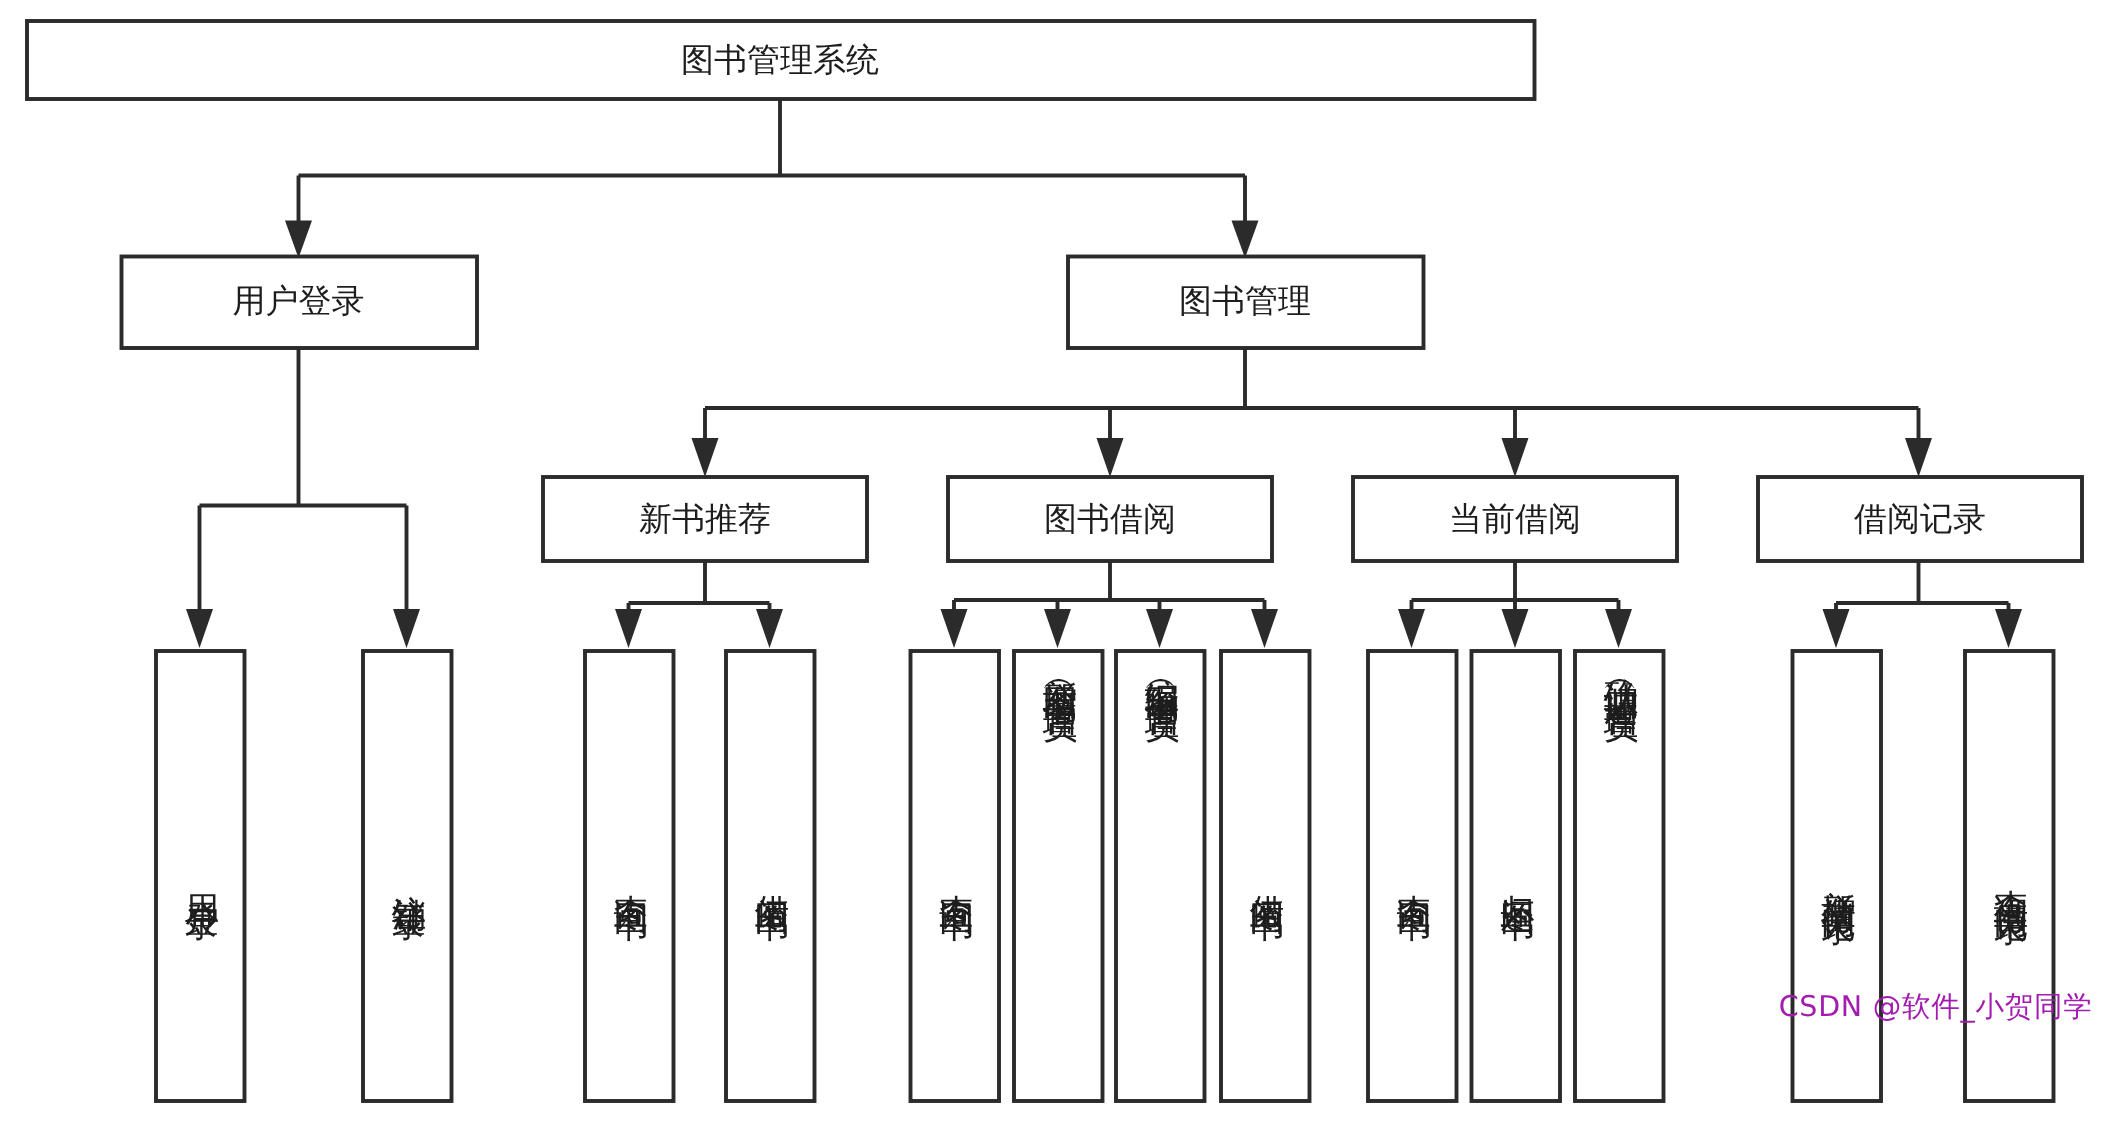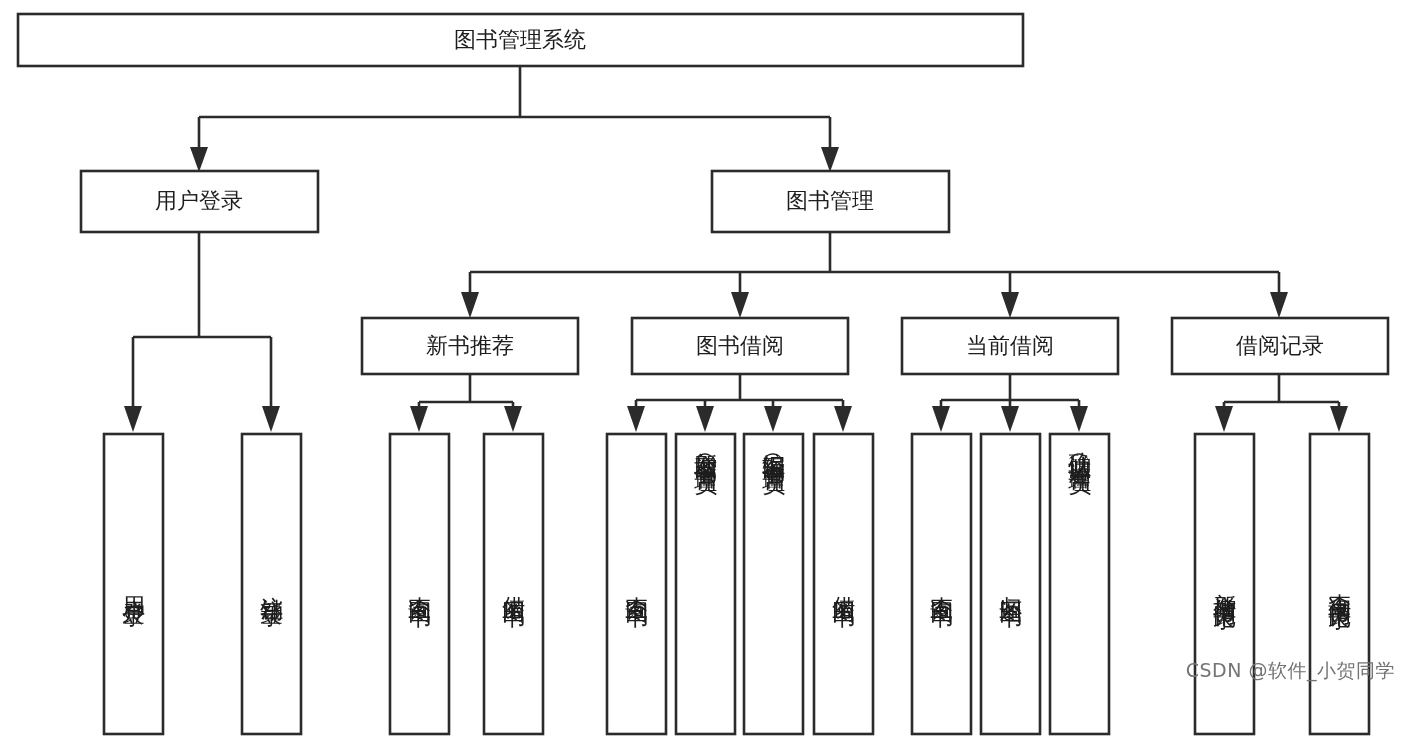--- a/index.html
+++ b/index.html
@@ -73,7 +73,7 @@
     bottom: 4px;
     font-family: "DejaVu Sans", "Liberation Sans", sans-serif;
     font-size: 19px;
-    color: #737373;
+    color: #a21caf;
     letter-spacing: 0.5px;
     white-space: nowrap;
     pointer-events: none;

